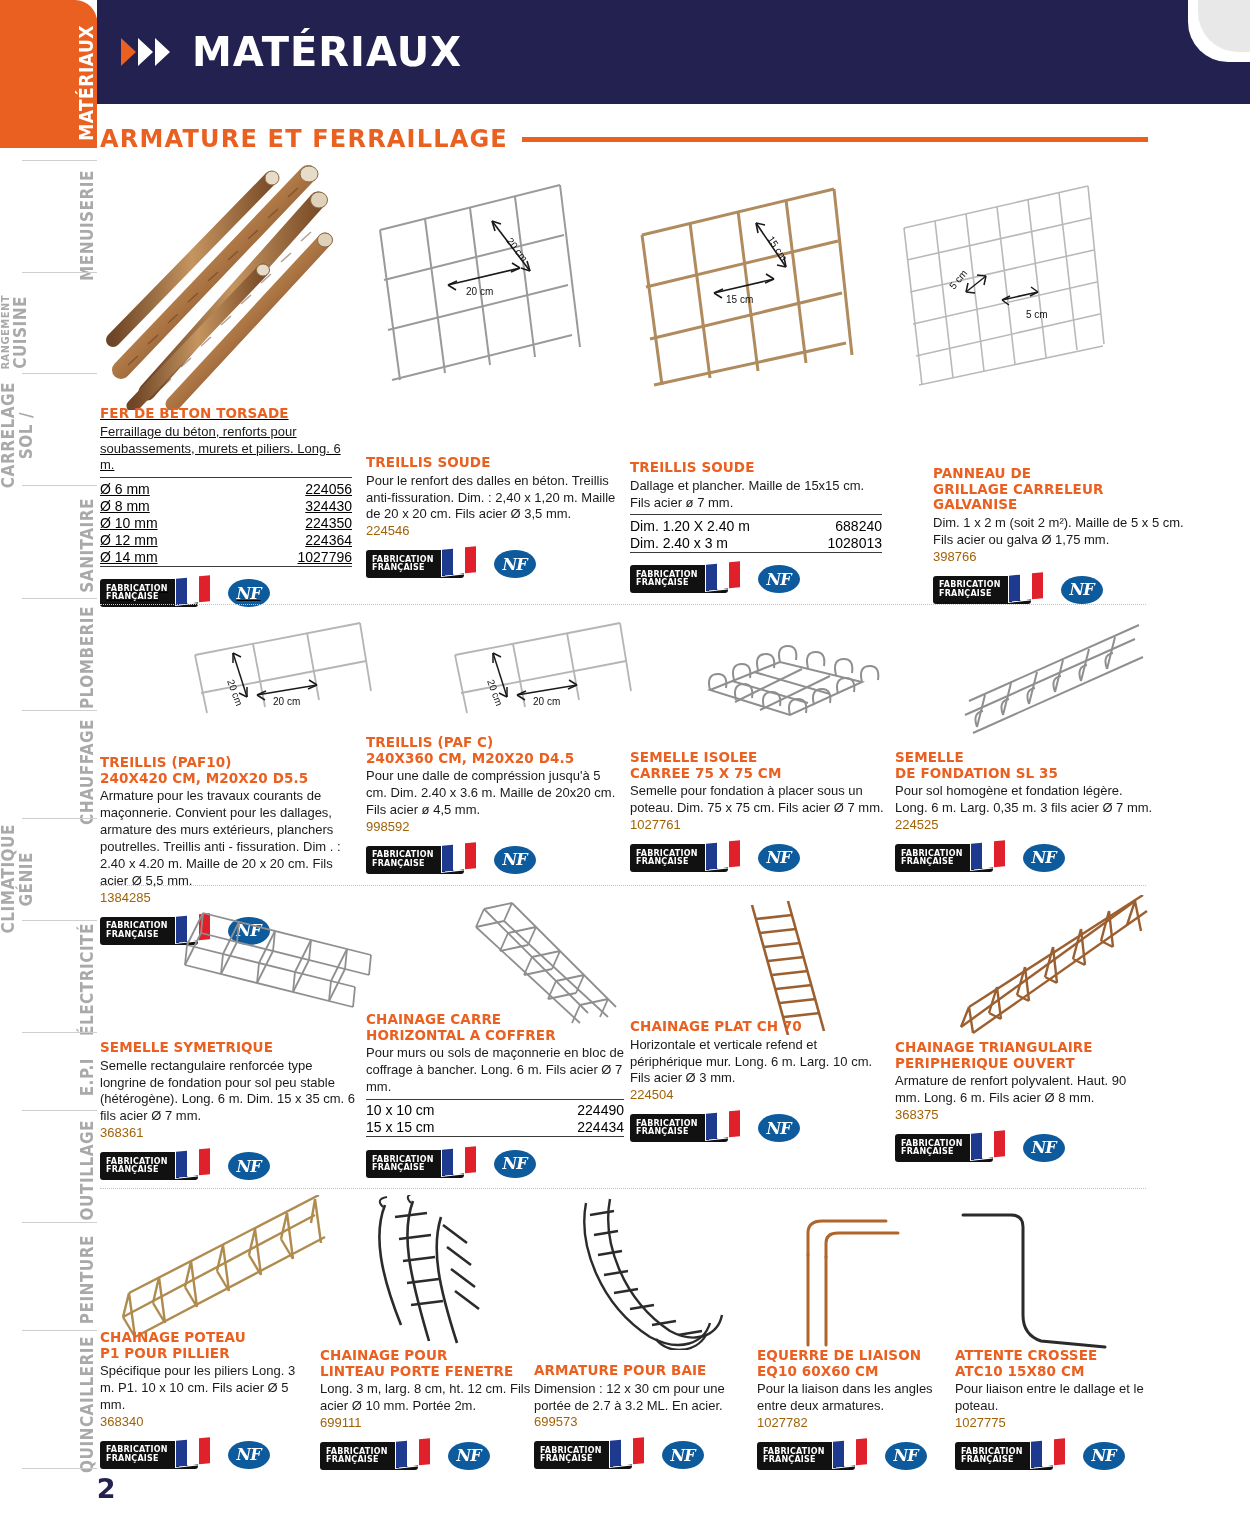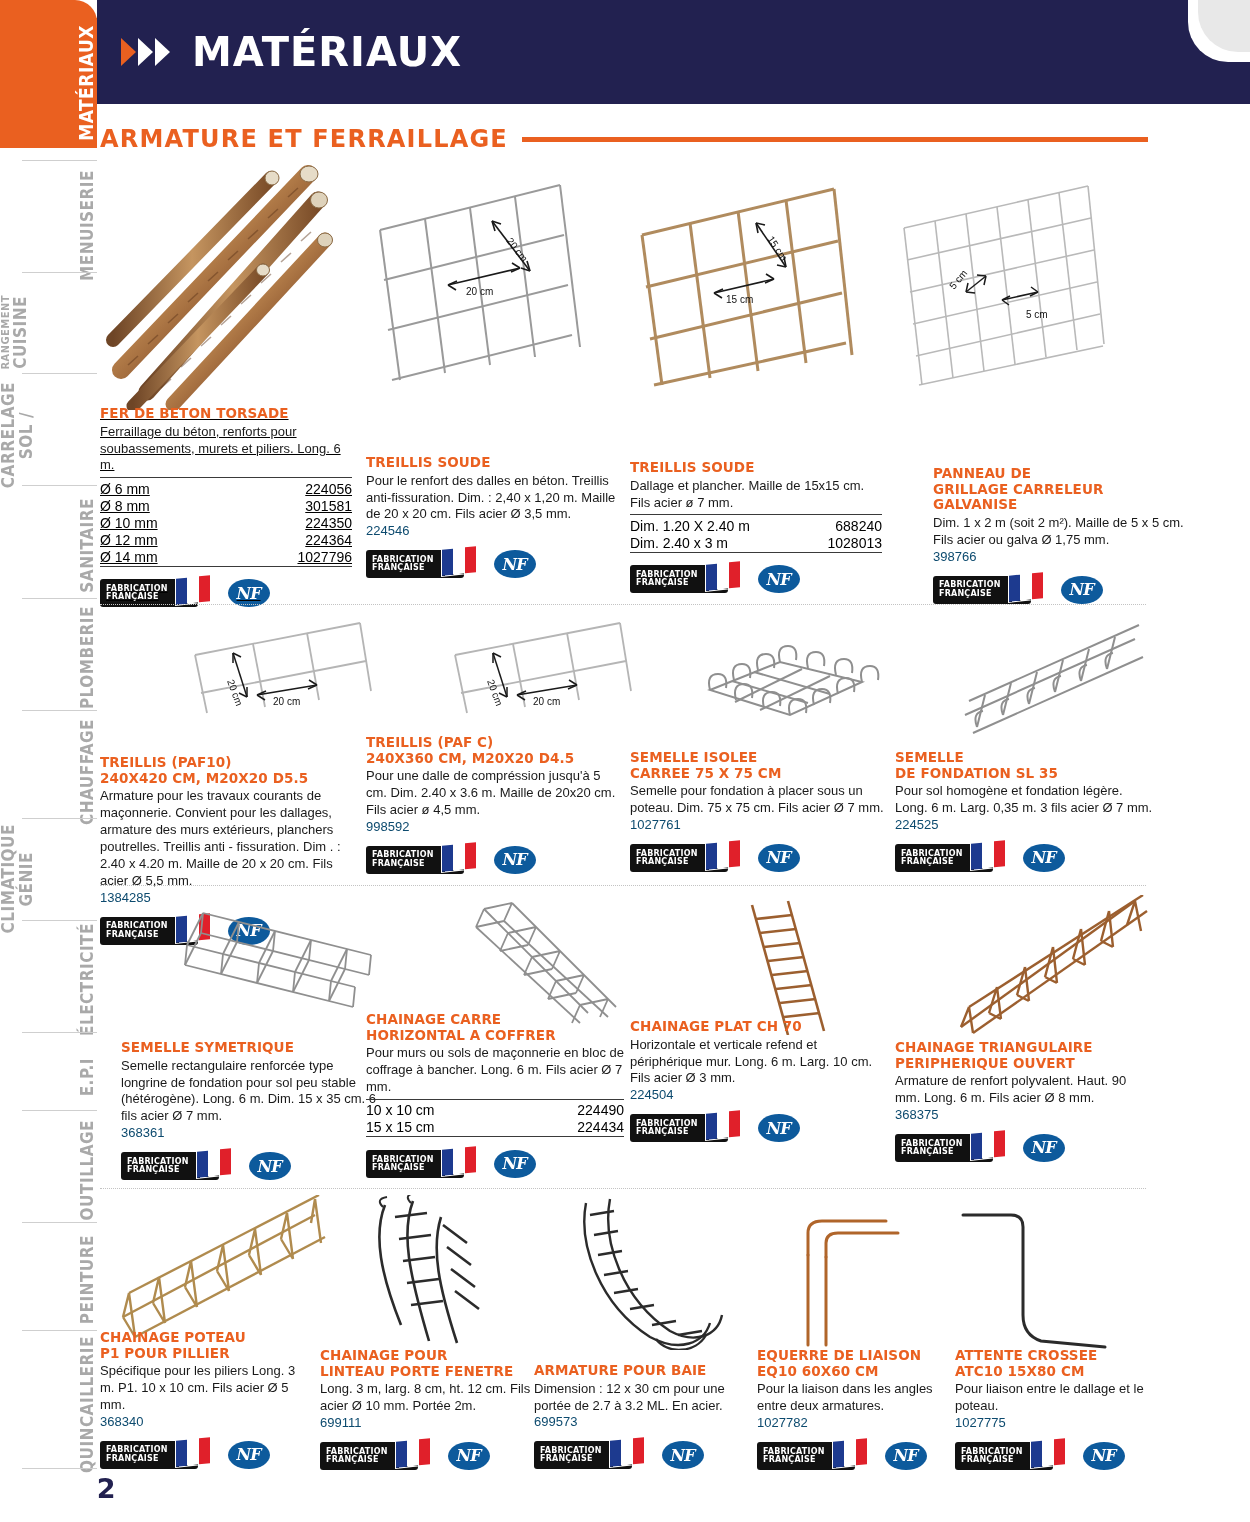--- a/index.html
+++ b/index.html
@@ -361,7 +361,7 @@
           </tr>
       <tr>
             <td>Ø 8 mm</td>
-            <td class="num">301581</td>
+            <td class="num">324430</td>
           </tr>
       <tr>
             <td>Ø 10 mm</td>

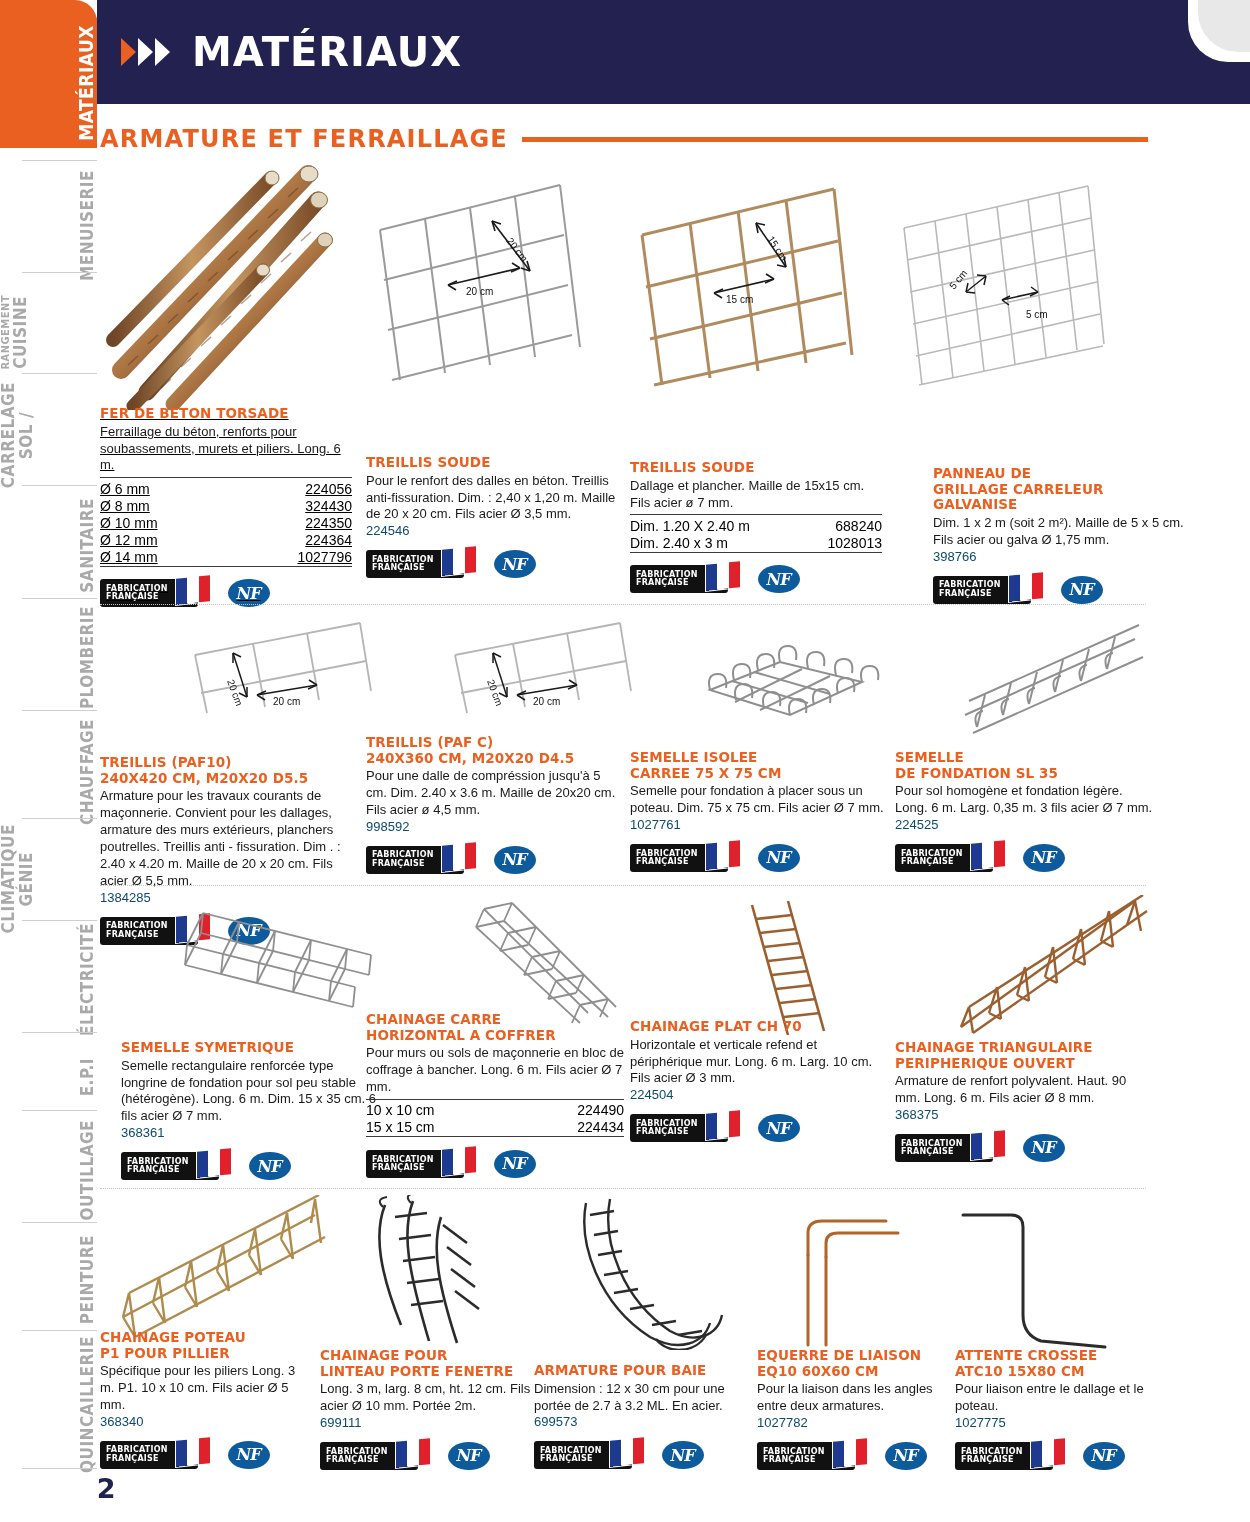--- a/index.html
+++ b/index.html
@@ -87,7 +87,7 @@
     color:#1a1a1a; font-size:13px; line-height:1.3; margin-top:2px;
     font-family:"Liberation Sans", sans-serif;
   }
-  .prod-ref{ color:#0c4a6e; font-size:13px; line-height:1.3; }
+  .prod-ref{ color:#a16207; font-size:13px; line-height:1.3; }
 
   table.ref-table{
     border-collapse:collapse; width:100%; margin-top:3px; font-size:14px;

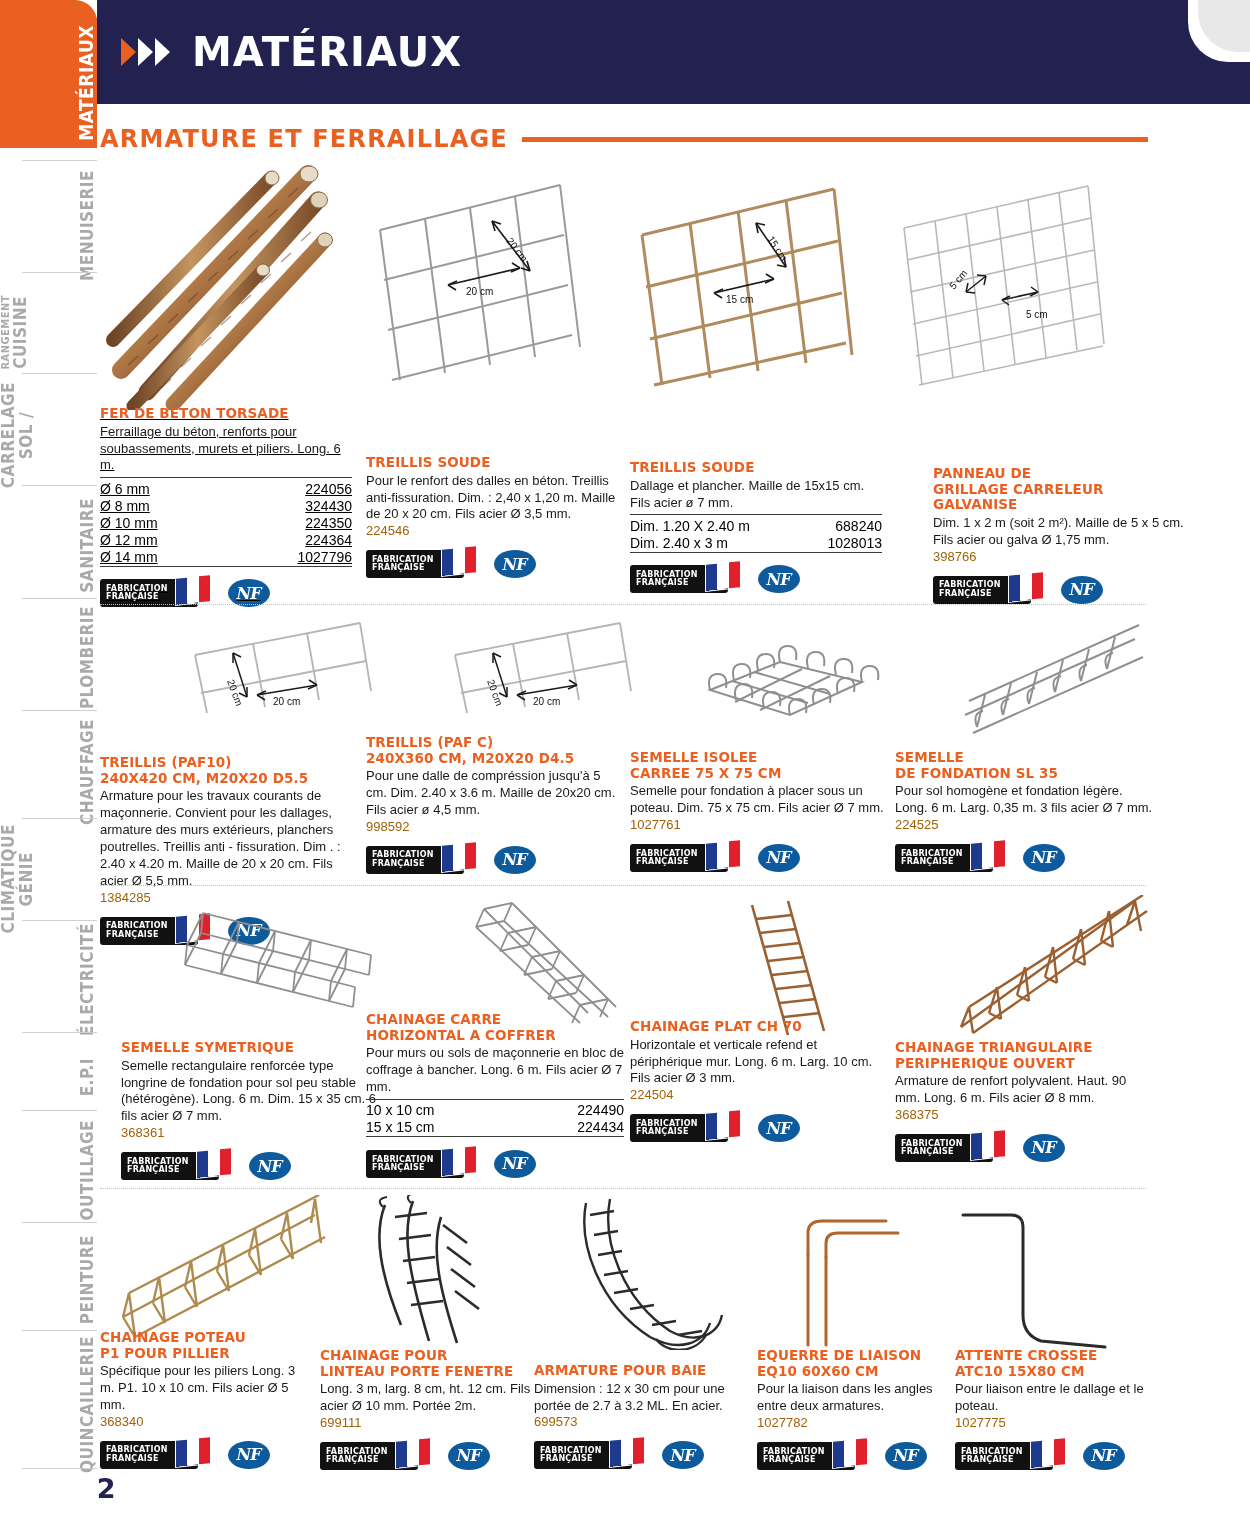--- a/index.html
+++ b/index.html
@@ -688,7 +688,7 @@
     </svg>
   </div>
 
-  <div class="prod" style="left:100px;top:1040px;width:258px;margin-left:21px;">
+  <div class="prod" style="left:100px;top:1040px;width:258px;">
     <div class="prod-title">SEMELLE SYMETRIQUE</div>
     <div class="prod-desc">Semelle rectangulaire renforcée type longrine de fondation pour sol peu stable (hétérogène). Long. 6 m. Dim. 15 x 35 cm. 6 fils acier Ø 7 mm.</div>
     <div class="prod-ref">368361</div>

